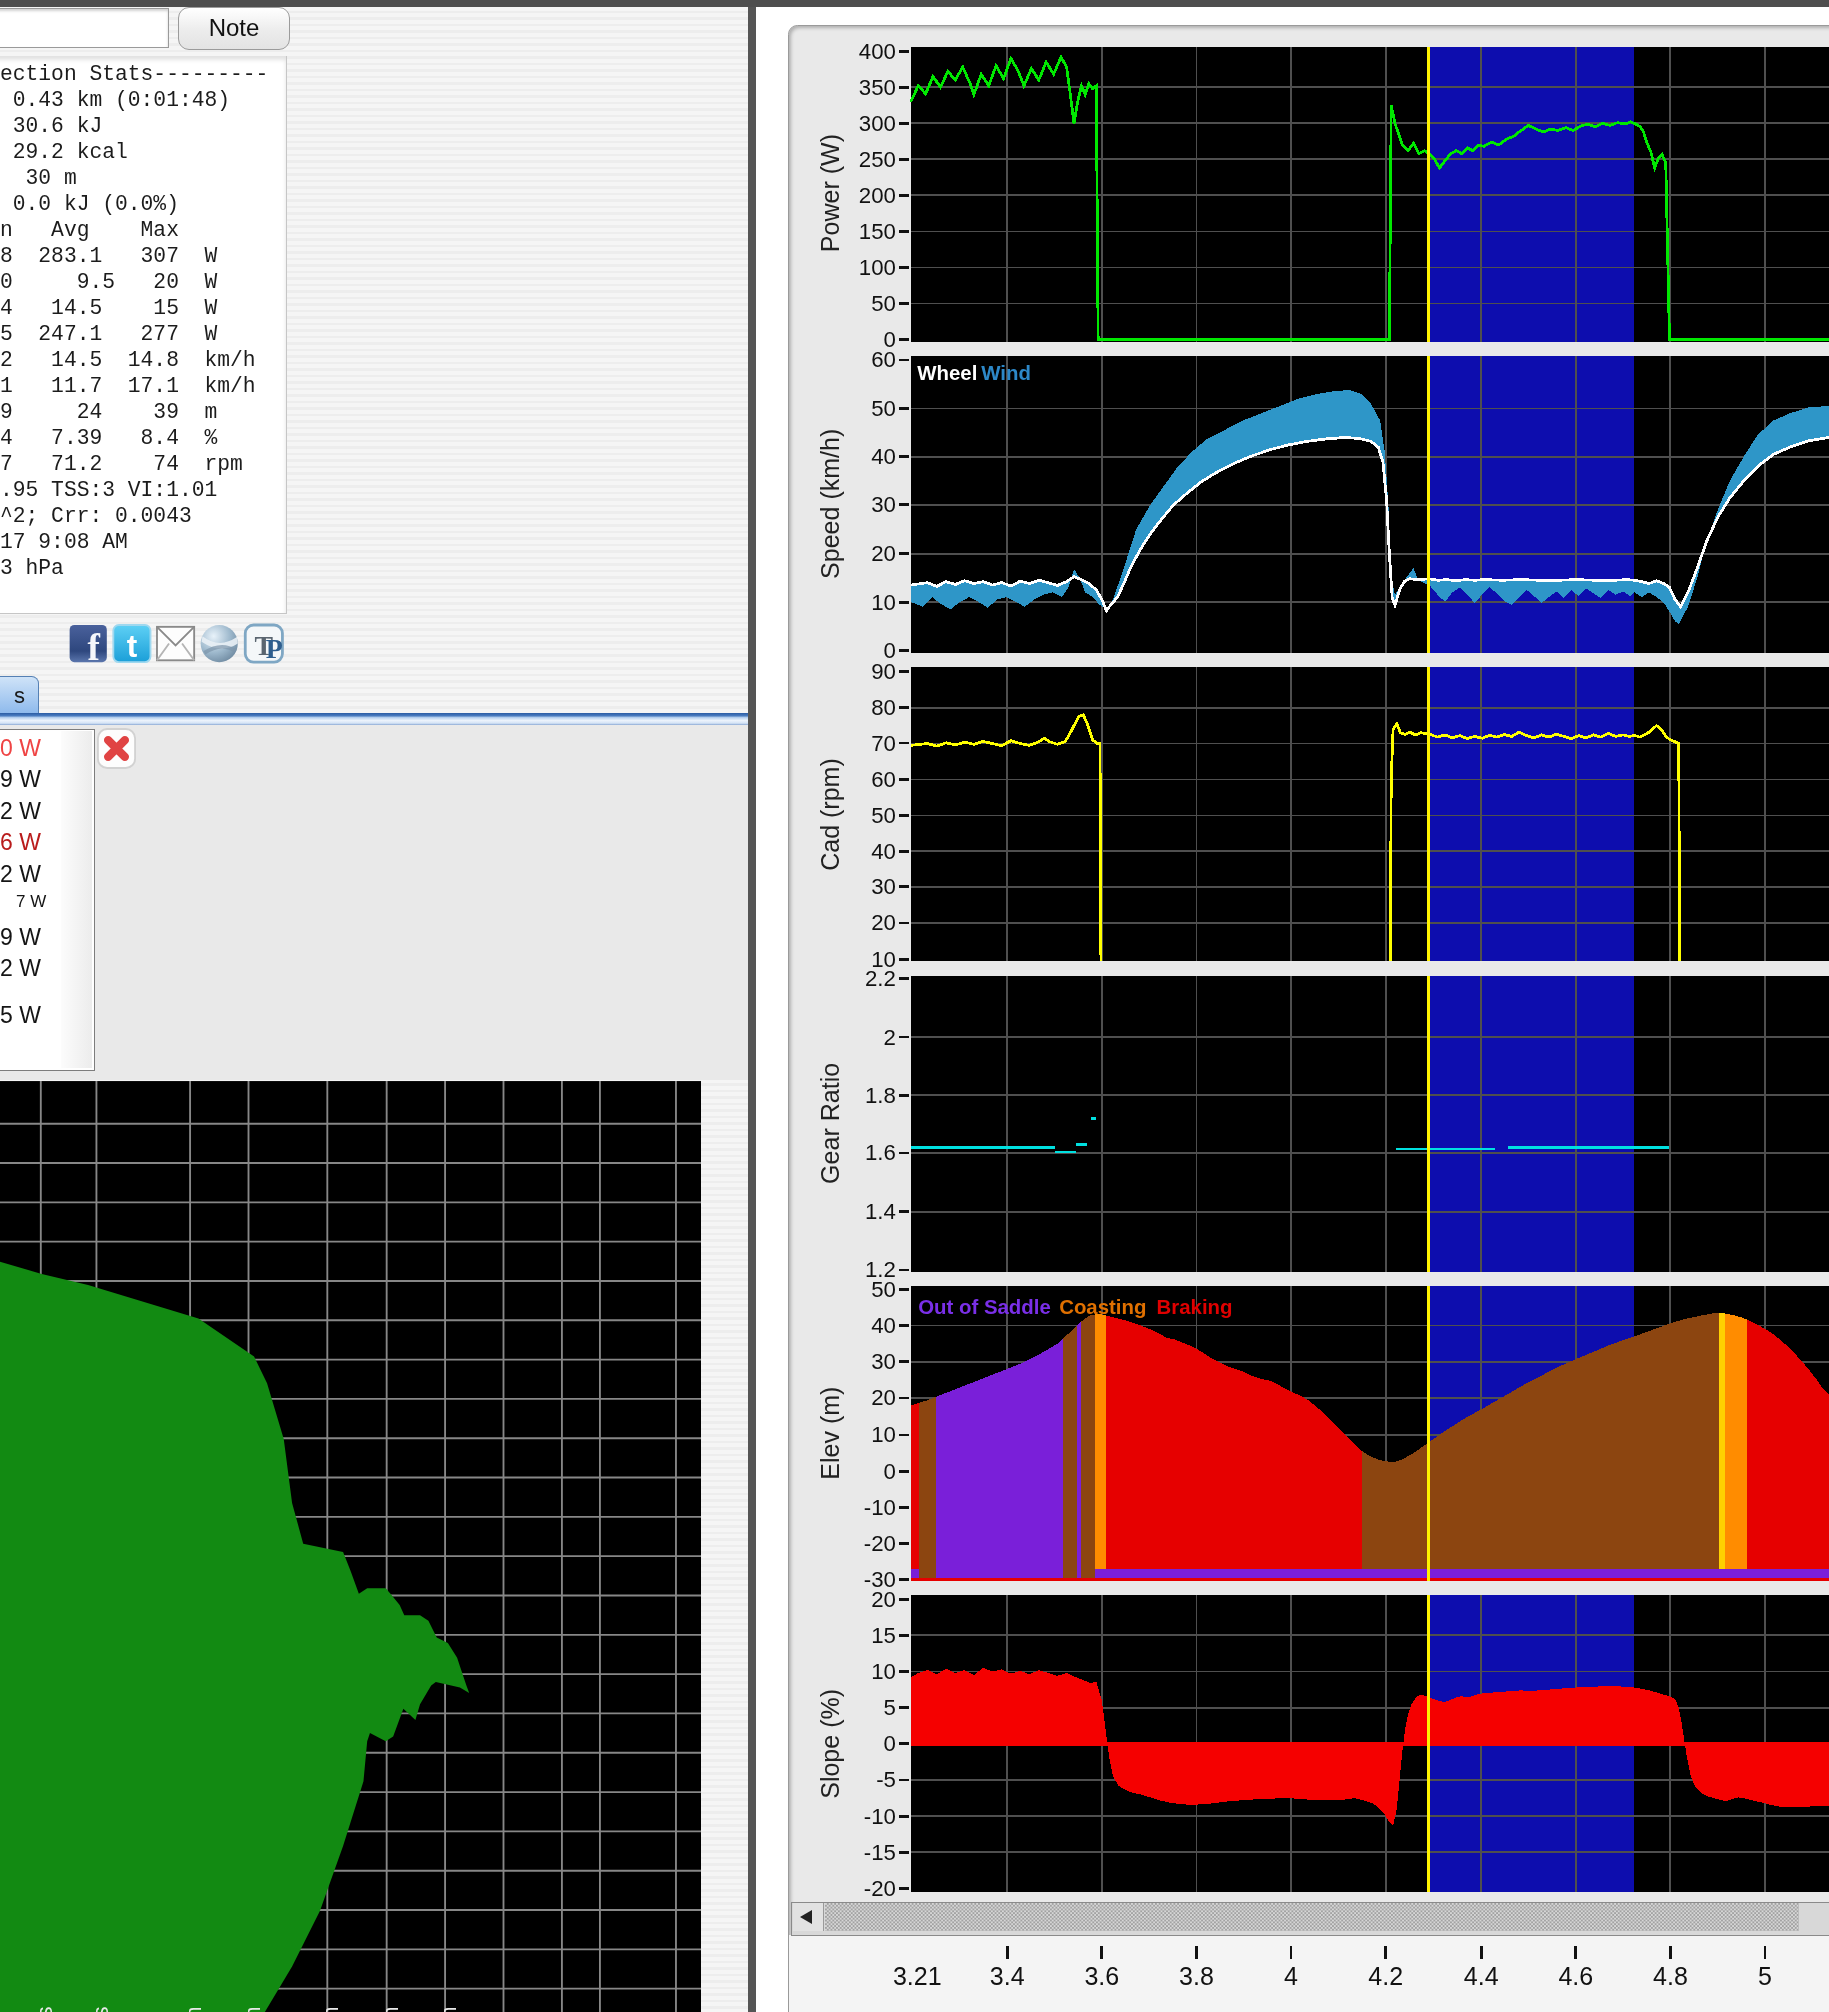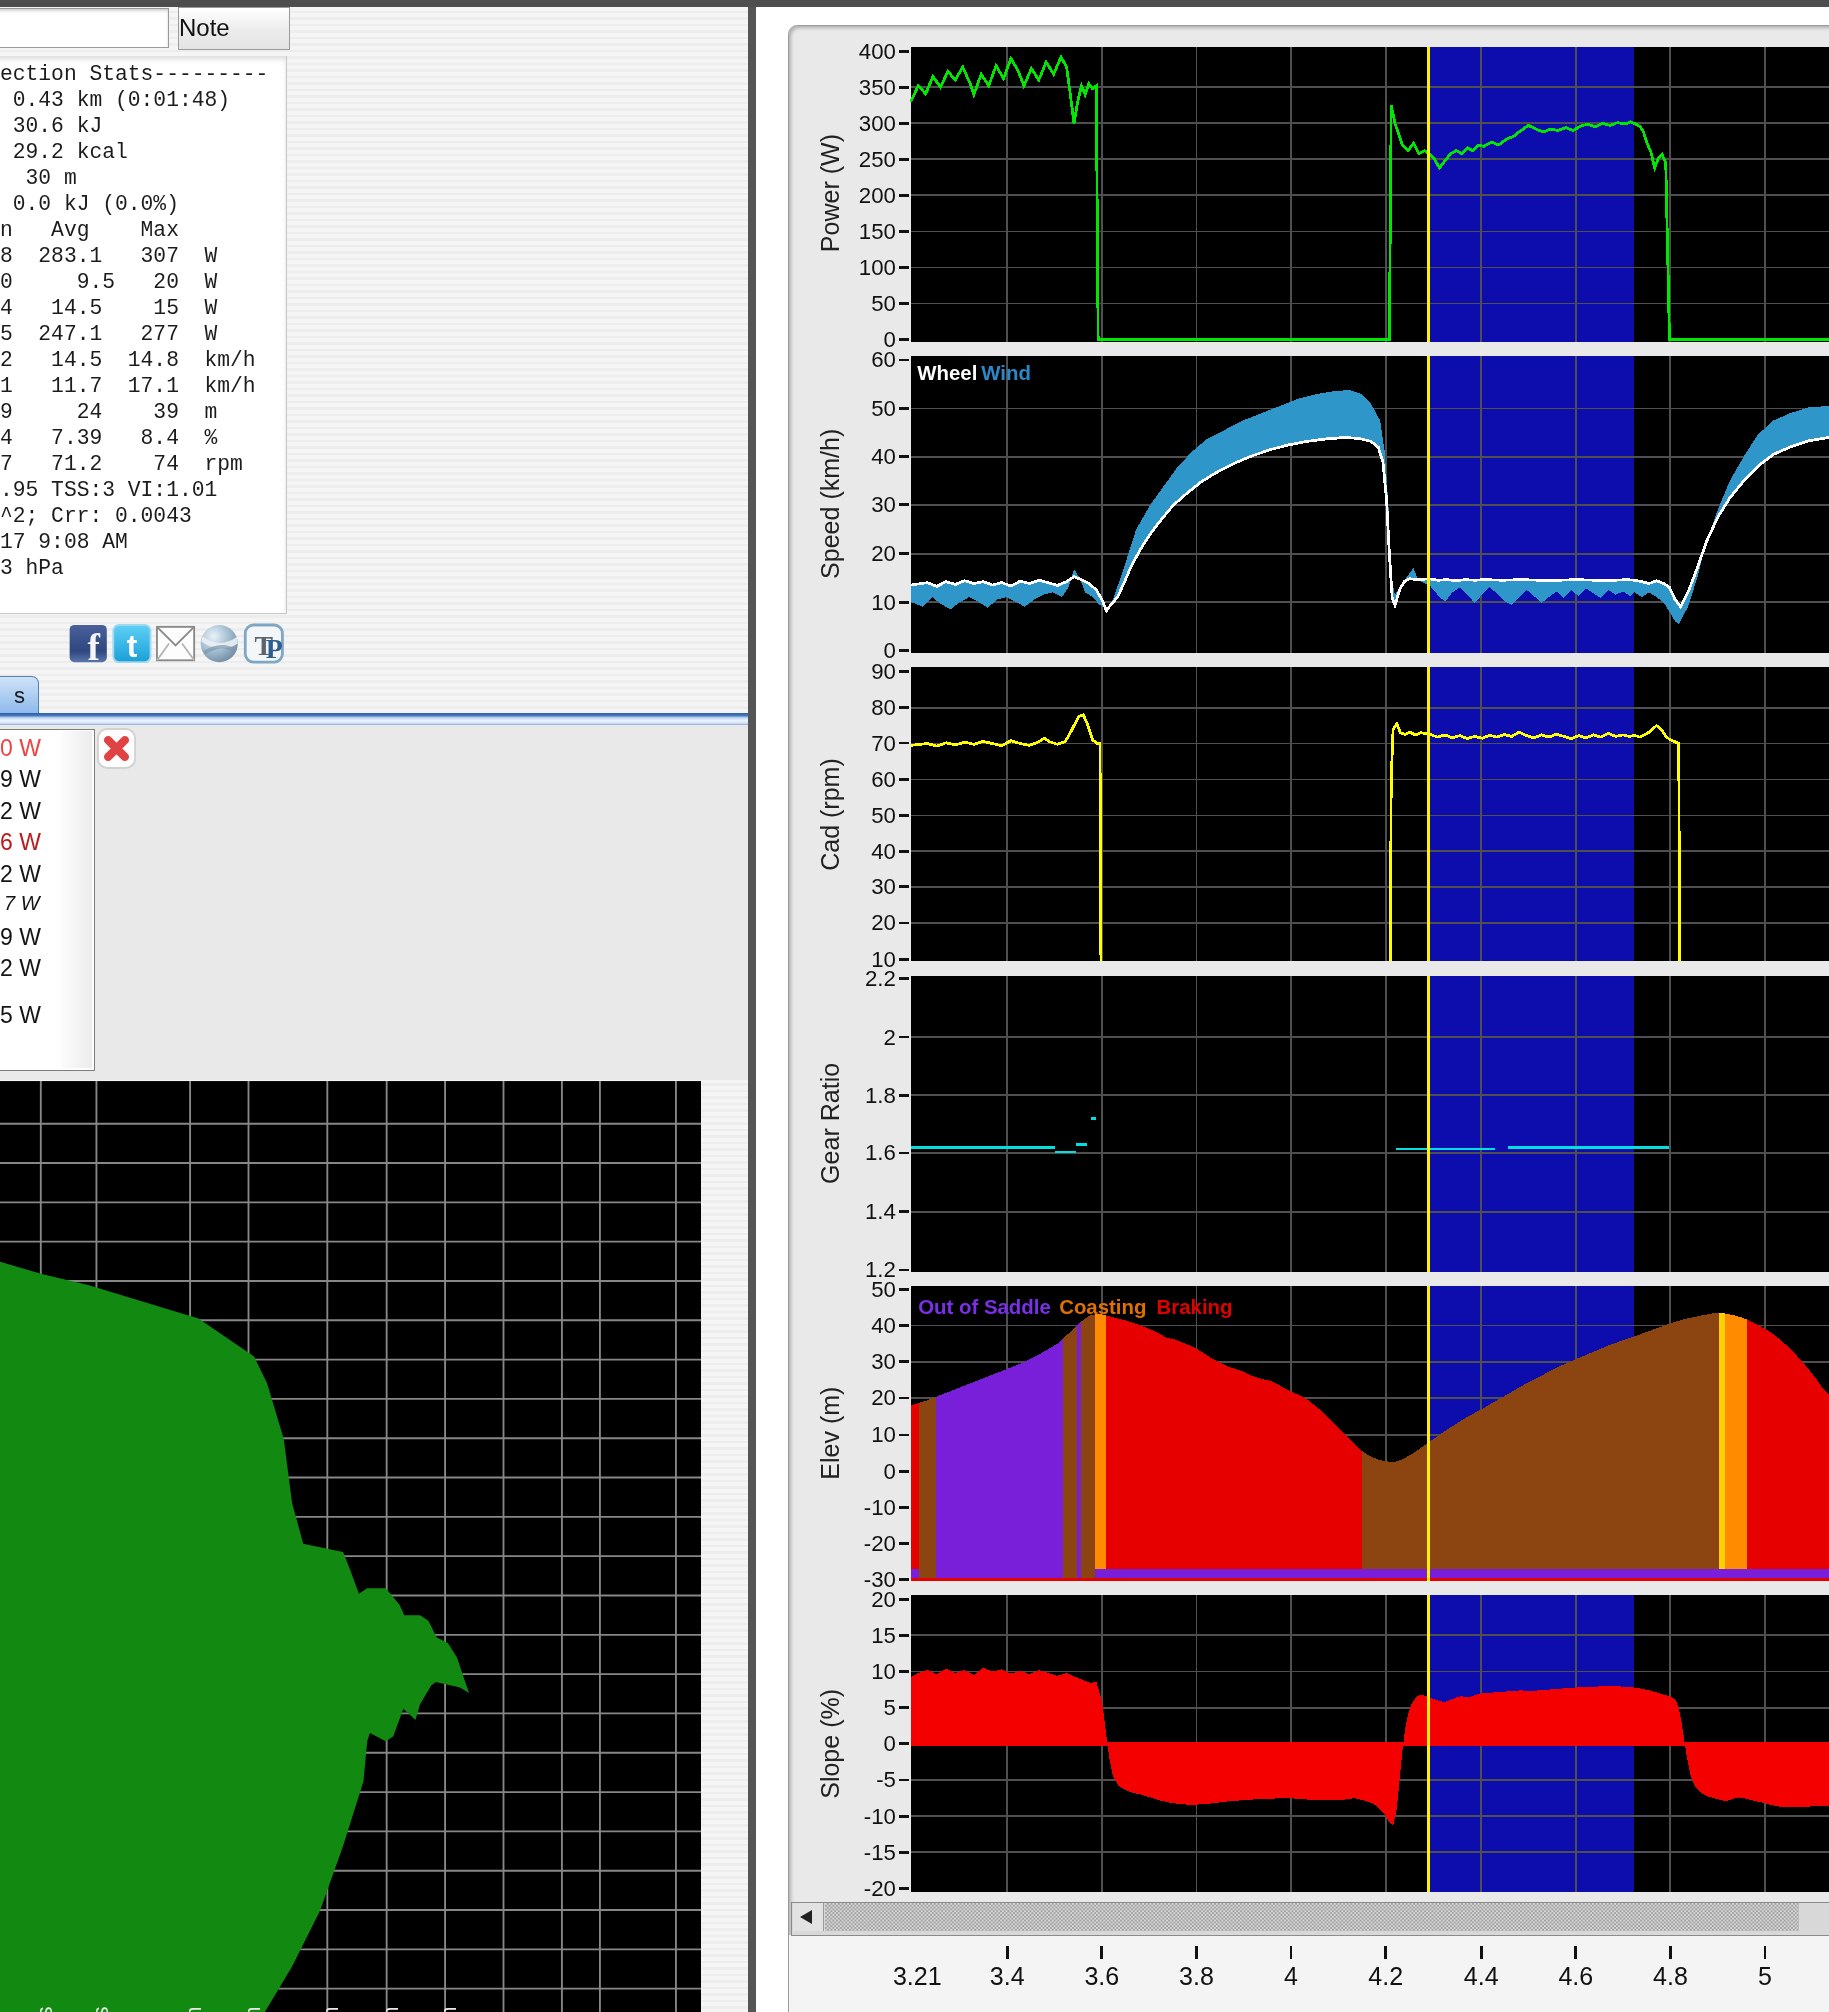--- a/index.html
+++ b/index.html
@@ -12,7 +12,7 @@
 <div class="abs" style="left:748px;top:6.5px;width:8.3px;height:2006px;background:#555;"></div>
 <div class="abs" style="left:756px;top:6.5px;width:1073px;height:2006px;background:#ffffff;"></div>
 <div class="abs" style="left:-18.6px;top:8.3px;width:186px;height:38px;background:#fff;border:1.9px solid #9a9a9a;box-shadow:inset 0 1.9px 2.8px rgba(0,0,0,0.18);"></div>
-<div class="abs" style="left:178px;top:7.4px;width:110px;height:41px;background:linear-gradient(#ffffff,#ececec 55%,#e3e3e3);border:1.9px solid #9b9b9b;border-radius:0;color:#111;font-size:24px;text-align:left;line-height:39px;">Note</div>
+<div class="abs" style="left:178px;top:7.4px;width:110px;height:41px;background:linear-gradient(#ffffff,#ececec 55%,#e3e3e3);border:1.9px solid #9b9b9b;border-radius:11px;color:#111;font-size:24px;text-align:center;line-height:39px;">Note</div>
 <div class="abs" style="left:-9.3px;top:56px;width:295px;height:557px;background:#fff;border-right:1.9px solid #c6c6c6;border-bottom:1.9px solid #c6c6c6;box-shadow:inset 0 3.7px 4.6px rgba(0,0,0,0.12);"></div>
 <div class="abs" style="left:0px;top:61px;width:288px;font-family:'Liberation Mono',monospace;font-size:21.3px;line-height:26px;color:#1c1c1c;white-space:nowrap;">ection&nbsp;Stats---------<br>&nbsp;0.43&nbsp;km&nbsp;(0:01:48)<br>&nbsp;30.6&nbsp;kJ<br>&nbsp;29.2&nbsp;kcal<br>&nbsp;&nbsp;30&nbsp;m<br>&nbsp;0.0&nbsp;kJ&nbsp;(0.0%)<br>n&nbsp;&nbsp;&nbsp;Avg&nbsp;&nbsp;&nbsp;&nbsp;Max<br>8&nbsp;&nbsp;283.1&nbsp;&nbsp;&nbsp;307&nbsp;&nbsp;W<br>0&nbsp;&nbsp;&nbsp;&nbsp;&nbsp;9.5&nbsp;&nbsp;&nbsp;20&nbsp;&nbsp;W<br>4&nbsp;&nbsp;&nbsp;14.5&nbsp;&nbsp;&nbsp;&nbsp;15&nbsp;&nbsp;W<br>5&nbsp;&nbsp;247.1&nbsp;&nbsp;&nbsp;277&nbsp;&nbsp;W<br>2&nbsp;&nbsp;&nbsp;14.5&nbsp;&nbsp;14.8&nbsp;&nbsp;km/h<br>1&nbsp;&nbsp;&nbsp;11.7&nbsp;&nbsp;17.1&nbsp;&nbsp;km/h<br>9&nbsp;&nbsp;&nbsp;&nbsp;&nbsp;24&nbsp;&nbsp;&nbsp;&nbsp;39&nbsp;&nbsp;m<br>4&nbsp;&nbsp;&nbsp;7.39&nbsp;&nbsp;&nbsp;8.4&nbsp;&nbsp;%<br>7&nbsp;&nbsp;&nbsp;71.2&nbsp;&nbsp;&nbsp;&nbsp;74&nbsp;&nbsp;rpm<br>.95&nbsp;TSS:3&nbsp;VI:1.01<br>^2;&nbsp;Crr:&nbsp;0.0043<br>17&nbsp;9:08&nbsp;AM<br>3&nbsp;hPa</div>
 <svg class="abs" style="left:65px;top:623px;" width="223" height="43" viewBox="0 0 240 46">

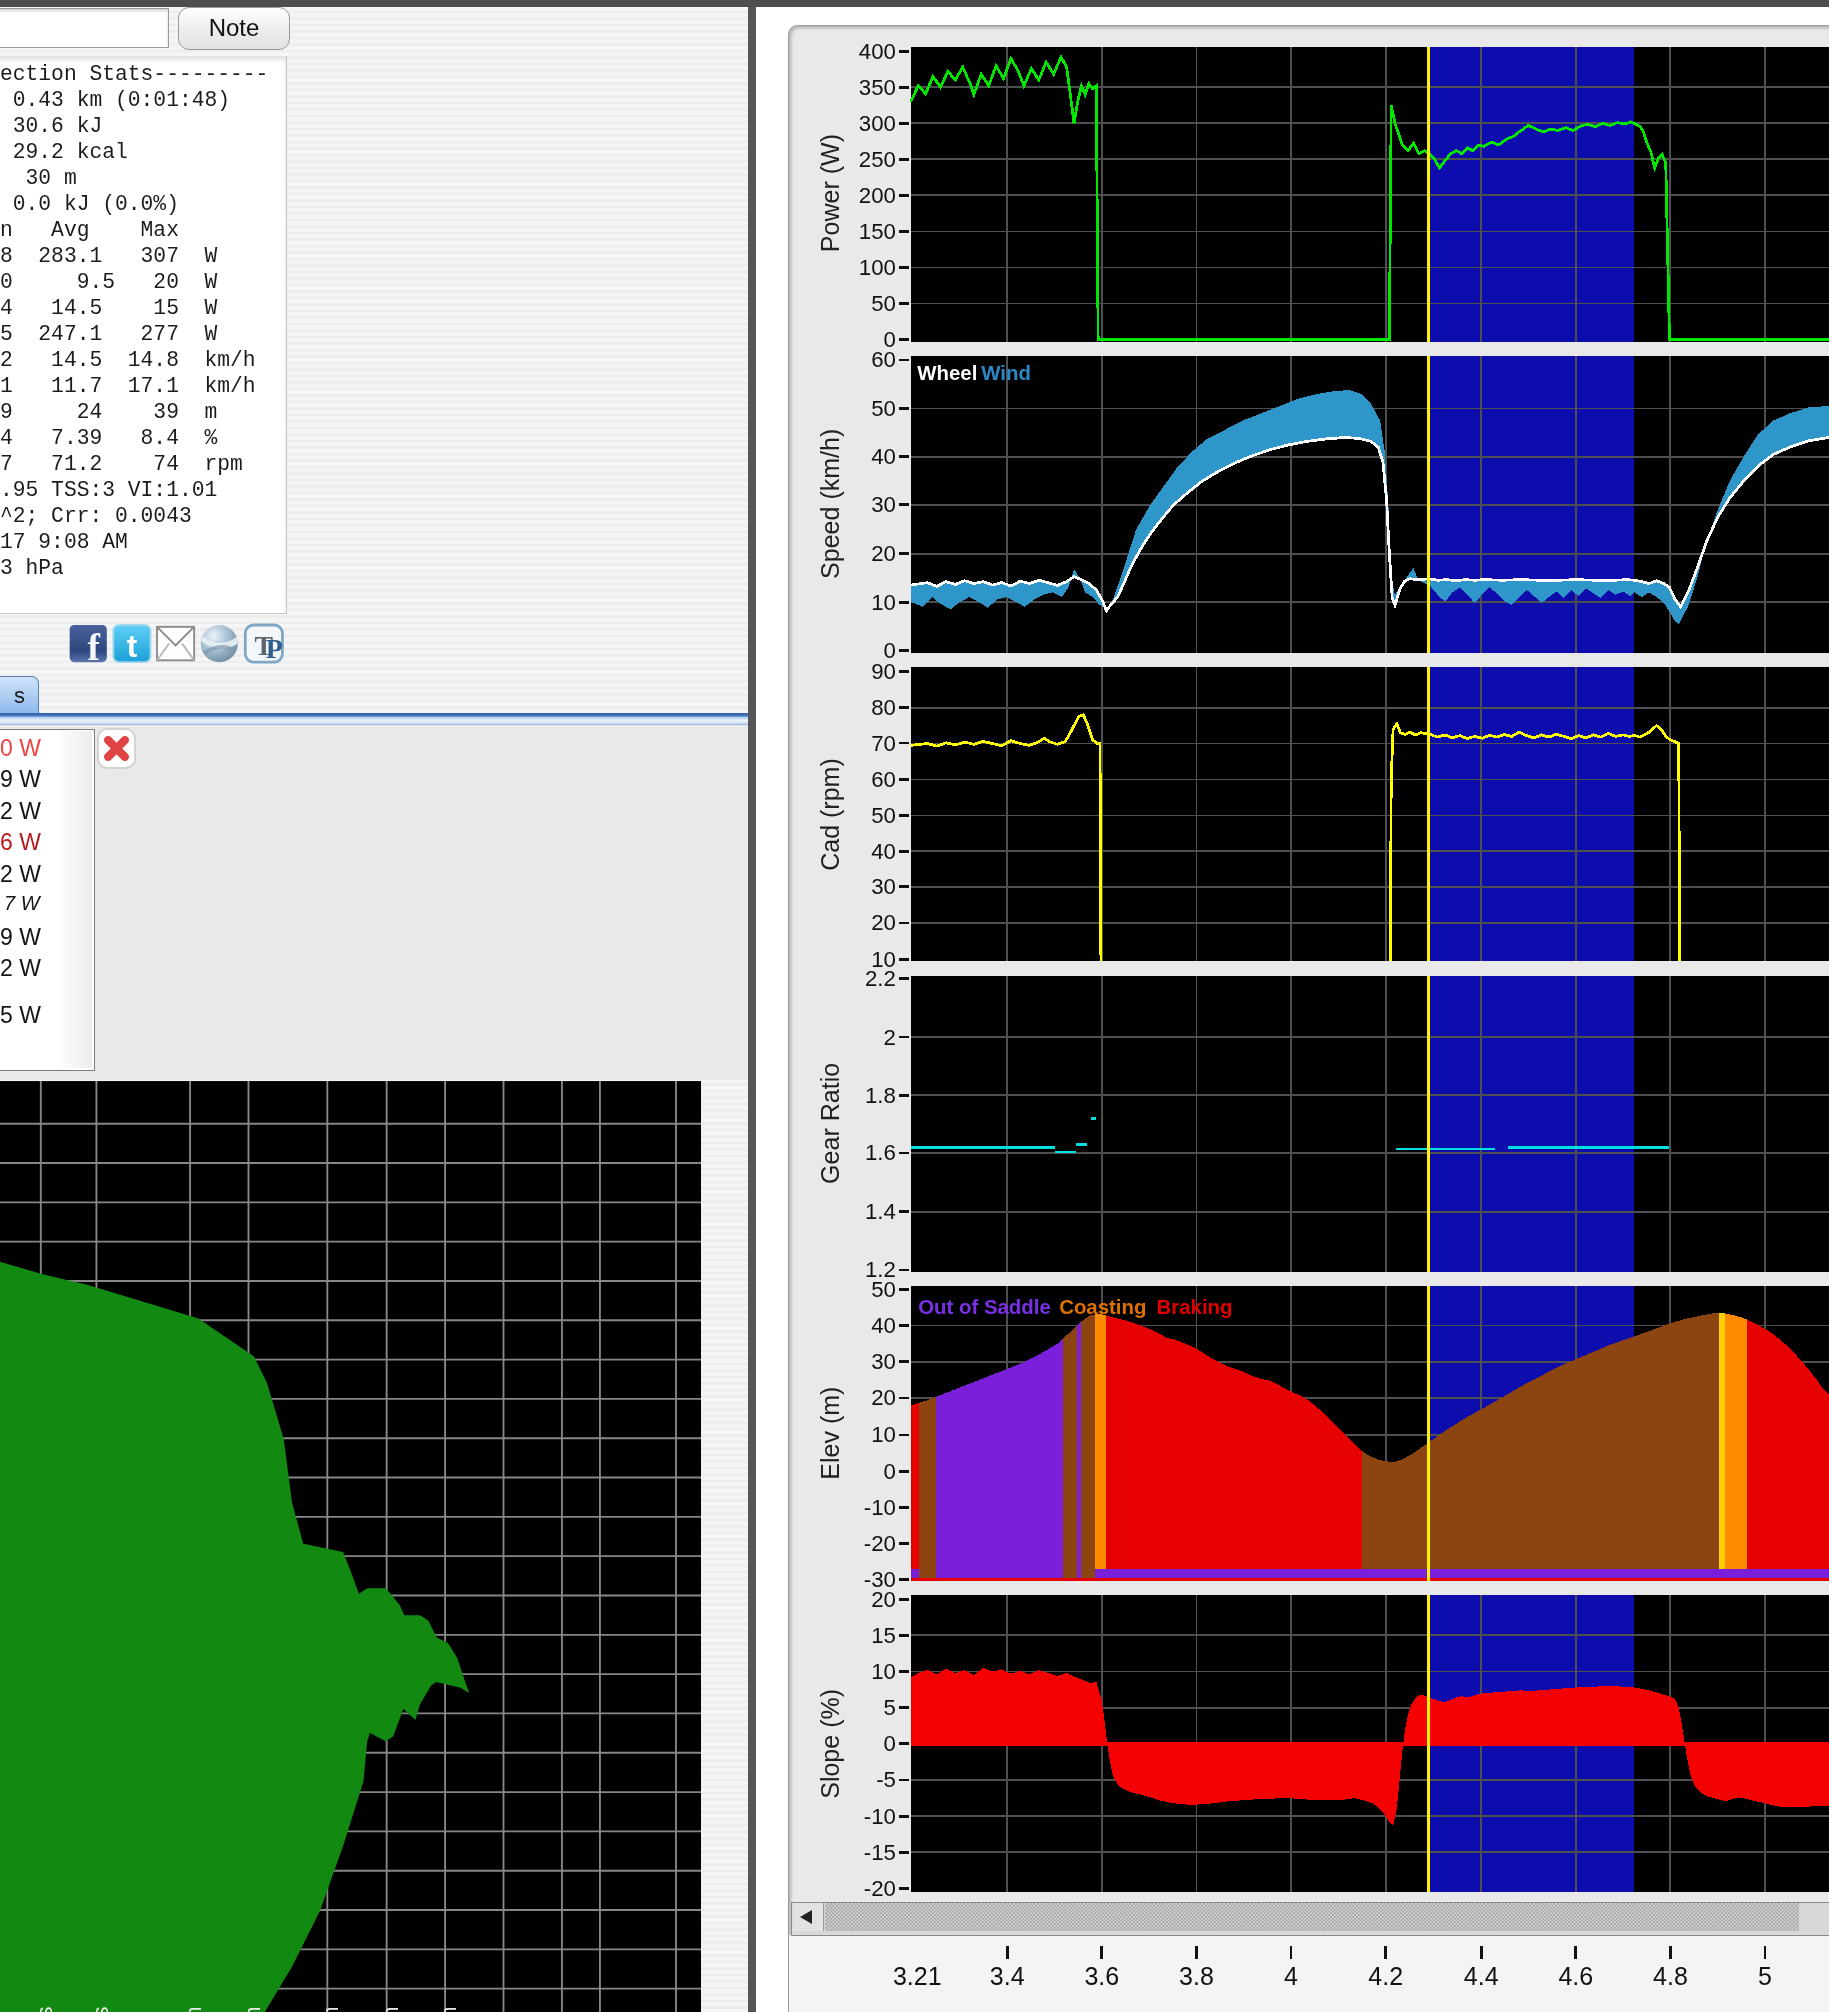--- a/index.html
+++ b/index.html
@@ -57,7 +57,7 @@
 <div class="abs" style="left:0px;top:798px;width:59px;font-size:23px;color:#151515;">2 W</div>
 <div class="abs" style="left:0px;top:829px;width:59px;font-size:23px;color:#b91c1c;">6 W</div>
 <div class="abs" style="left:0px;top:861px;width:59px;font-size:23px;color:#151515;">2 W</div>
-<div class="abs" style="left:4px;top:892px;width:59px;font-size:20px;color:#151515;font-style:italic;">7 W</div>
+<div class="abs" style="left:16px;top:892px;width:59px;font-size:17px;color:#151515;">7 W</div>
 <div class="abs" style="left:0px;top:924px;width:59px;font-size:23px;color:#151515;">9 W</div>
 <div class="abs" style="left:0px;top:955px;width:59px;font-size:23px;color:#151515;">2 W</div>
 <div class="abs" style="left:0px;top:987px;width:59px;font-size:23px;color:#151515;margin-top:15px;">5 W</div>

